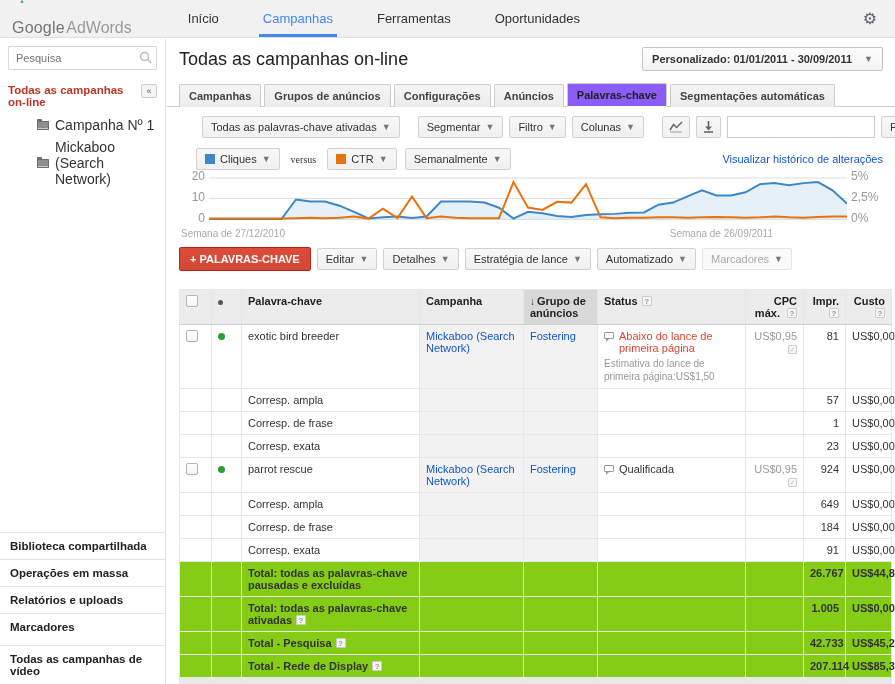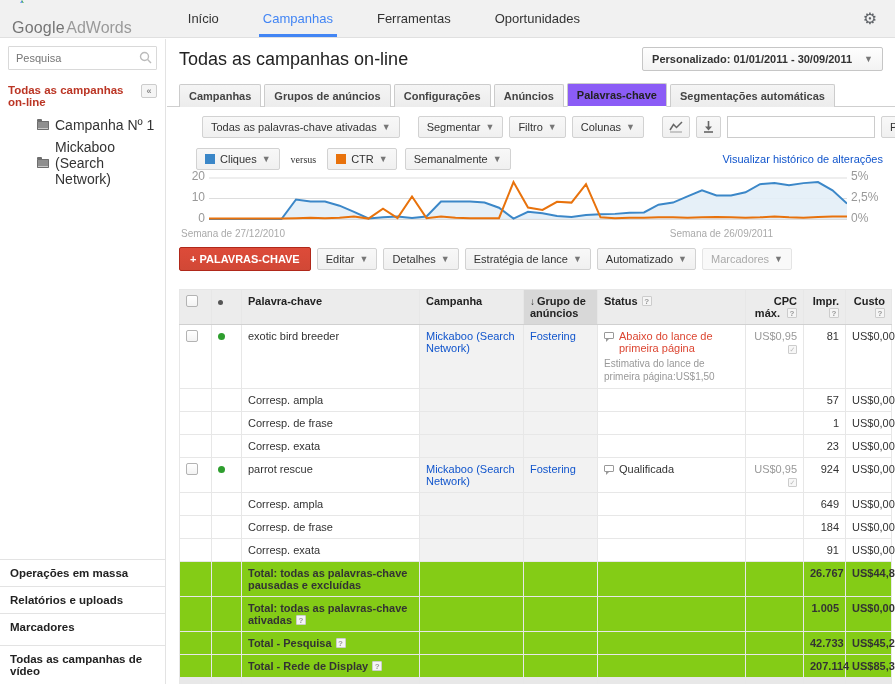--- a/index.html
+++ b/index.html
@@ -164,6 +164,7 @@
     <span>Mickaboo (Search Network)</span>
   </div>
   <div class="side-bottom">
+    <div class="side-bottom-item">Biblioteca compartilhada</div>
     <div class="side-bottom-item">Operações em massa</div>
     <div class="side-bottom-item">Relatórios e uploads</div>
     <div class="side-bottom-item">Marcadores</div>

